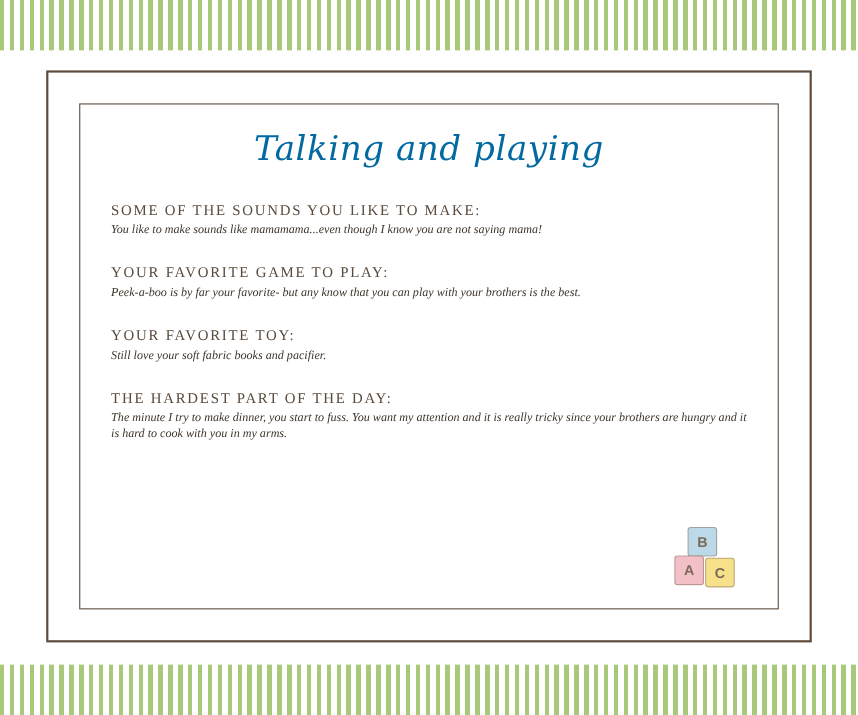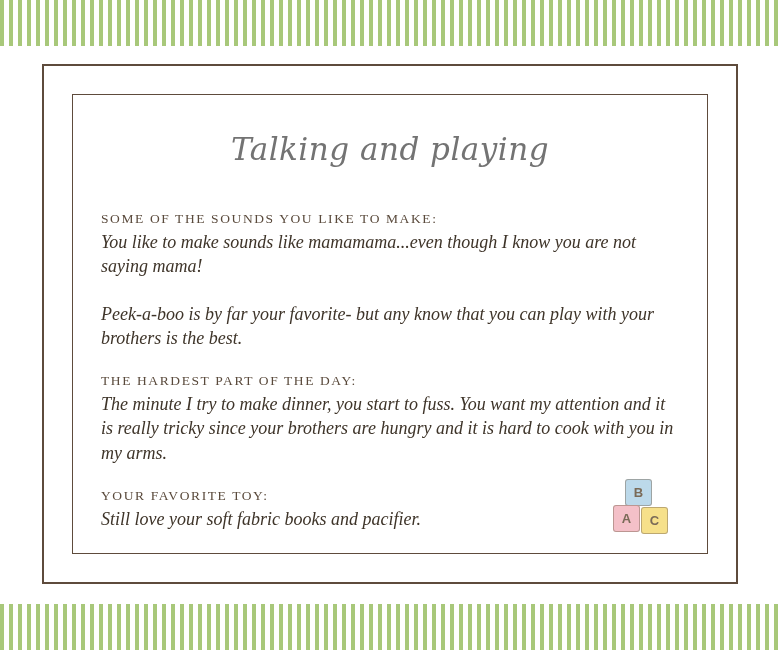--- a/index.html
+++ b/index.html
@@ -72,14 +72,14 @@
   }
 
   .doc-title {
-    margin: 14px;
+    margin: 0;
     padding-top: 22px;
     text-align: center;
     font-family: "DejaVu Serif", serif;
     font-style: italic;
     font-weight: normal;
     font-size: 31px;
-    color: #737373;
+    color: #0369a1;
     letter-spacing: 0.5px;
   }
 

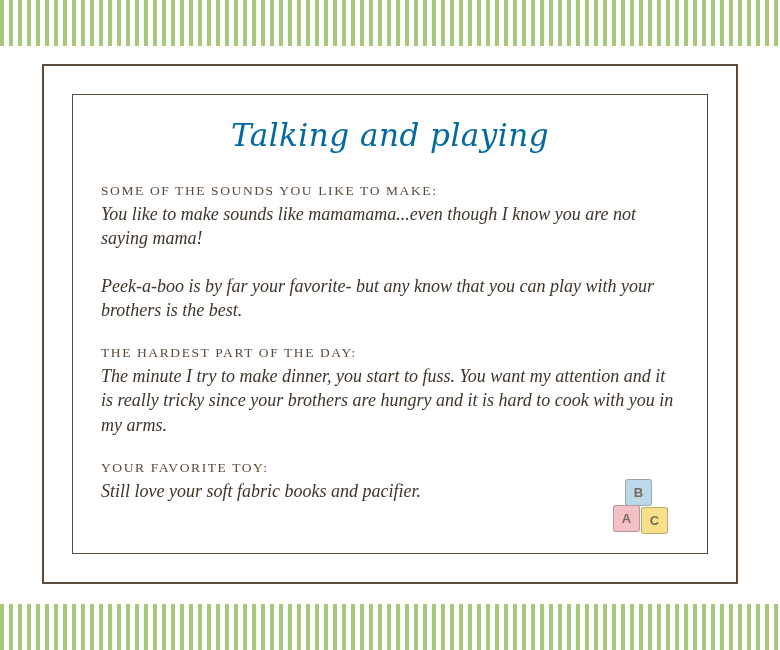--- a/index.html
+++ b/index.html
@@ -102,7 +102,7 @@
   .entry-body {
     font-family: "Liberation Serif", serif;
     font-style: italic;
-    font-size: 18px;
+    font-size: 11px;
     line-height: 1.35;
     color: #3e3429;
     margin: 0;

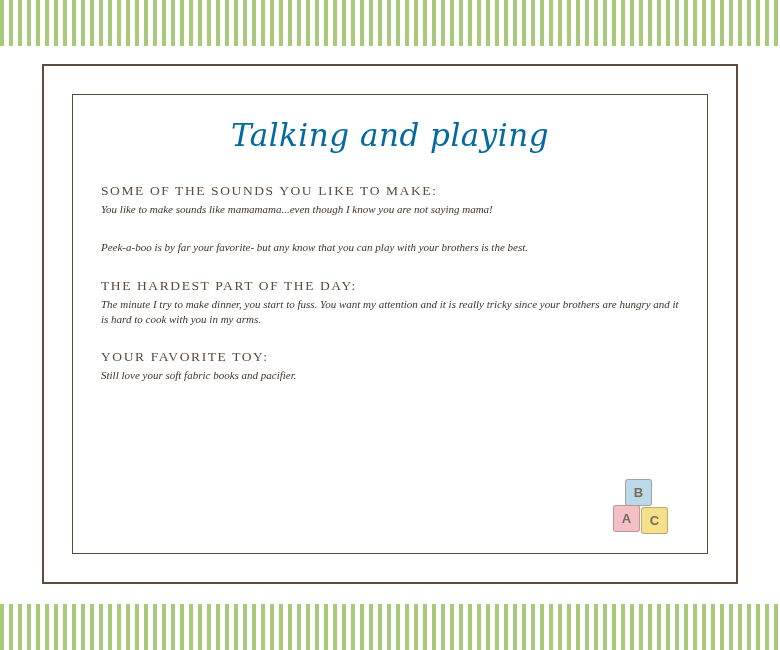--- a/index.html
+++ b/index.html
@@ -169,6 +169,7 @@
           </div>
 
           <div class="entry">
+            <p class="entry-heading">Your favorite game to play:</p>
             <p class="entry-body">Peek-a-boo is by far your favorite- but any know that you can play with your brothers is the best.</p>
           </div>
 

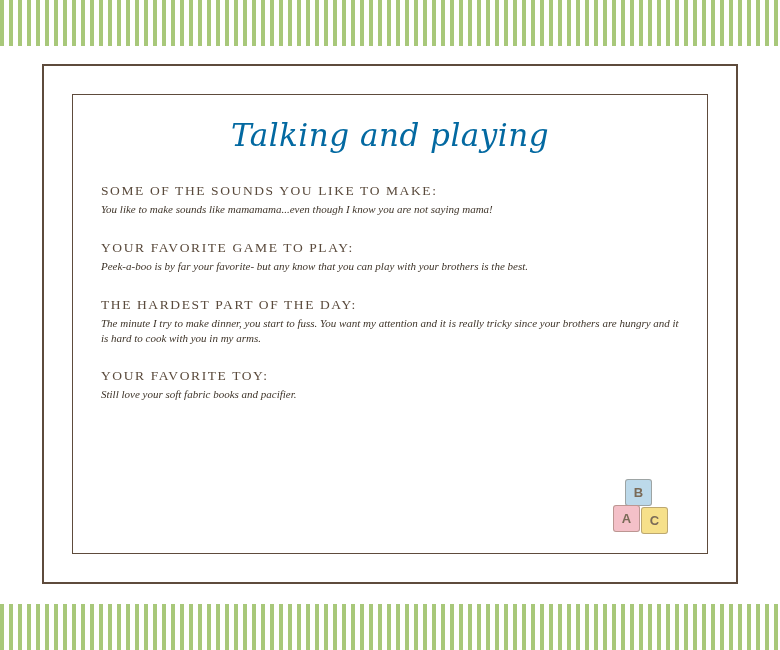--- a/index.html
+++ b/index.html
@@ -174,13 +174,13 @@
           </div>
 
           <div class="entry">
-            <p class="entry-heading">The hardest part of the day:</p>
-            <p class="entry-body">The minute I try to make dinner, you start to fuss.  You want my attention and it is really tricky since your brothers are hungry and it is hard to cook with you in my arms.</p>
+            <p class="entry-heading">Your favorite toy:</p>
+            <p class="entry-body">Still love your soft fabric books and pacifier.</p>
           </div>
 
           <div class="entry">
-            <p class="entry-heading">Your favorite toy:</p>
-            <p class="entry-body">Still love your soft fabric books and pacifier.</p>
+            <p class="entry-heading">The hardest part of the day:</p>
+            <p class="entry-body">The minute I try to make dinner, you start to fuss.  You want my attention and it is really tricky since your brothers are hungry and it is hard to cook with you in my arms.</p>
           </div>
 
         </div>

